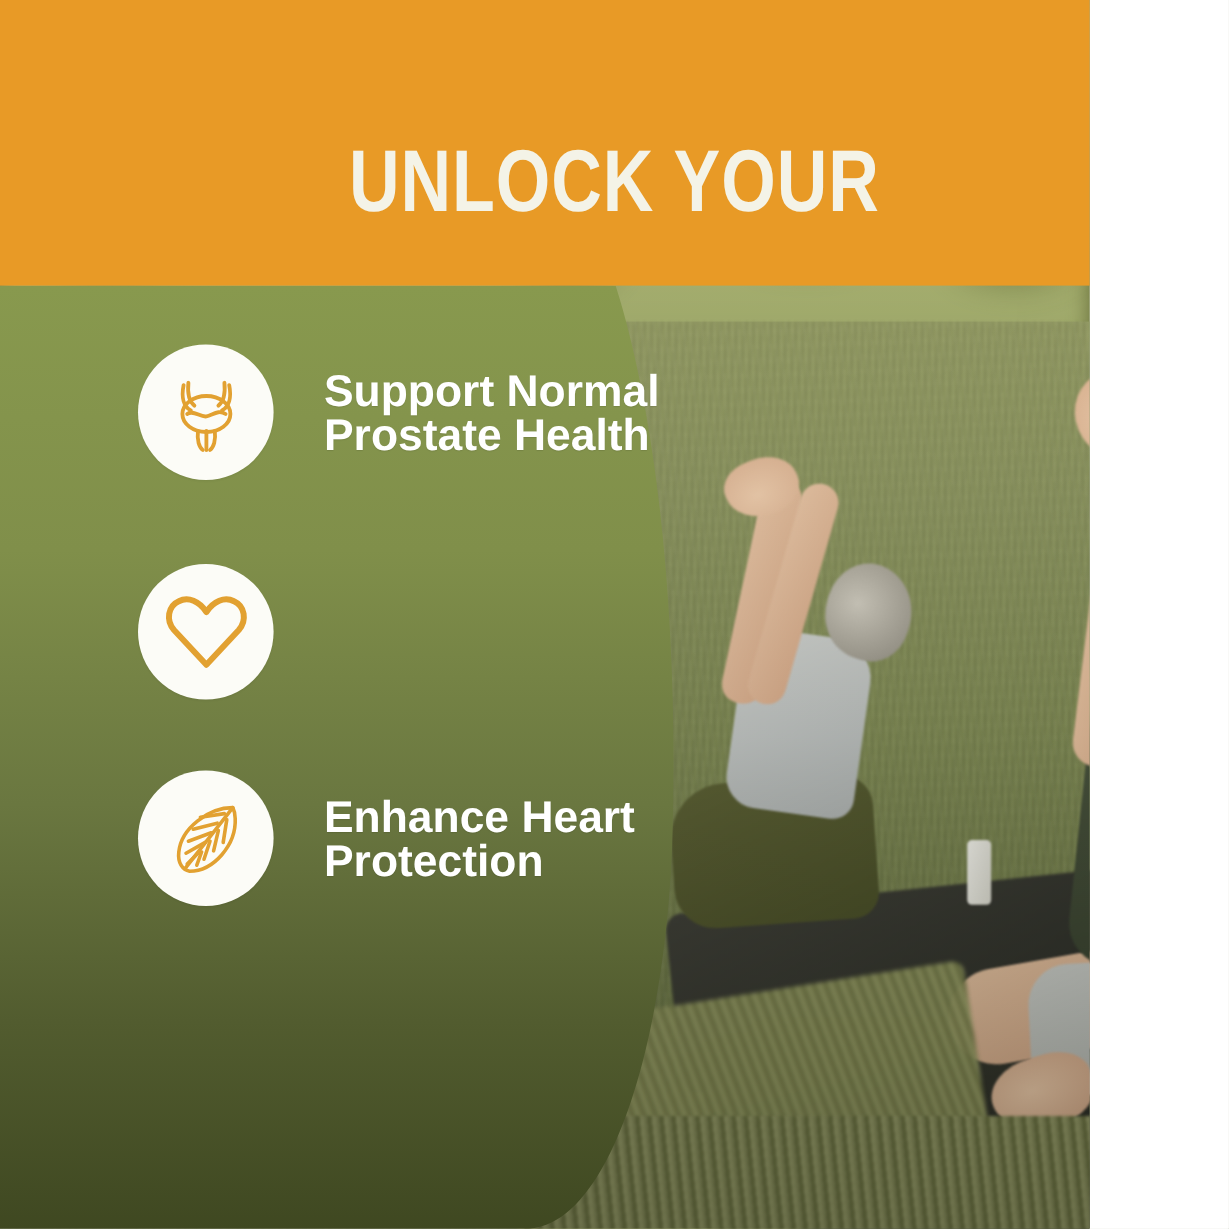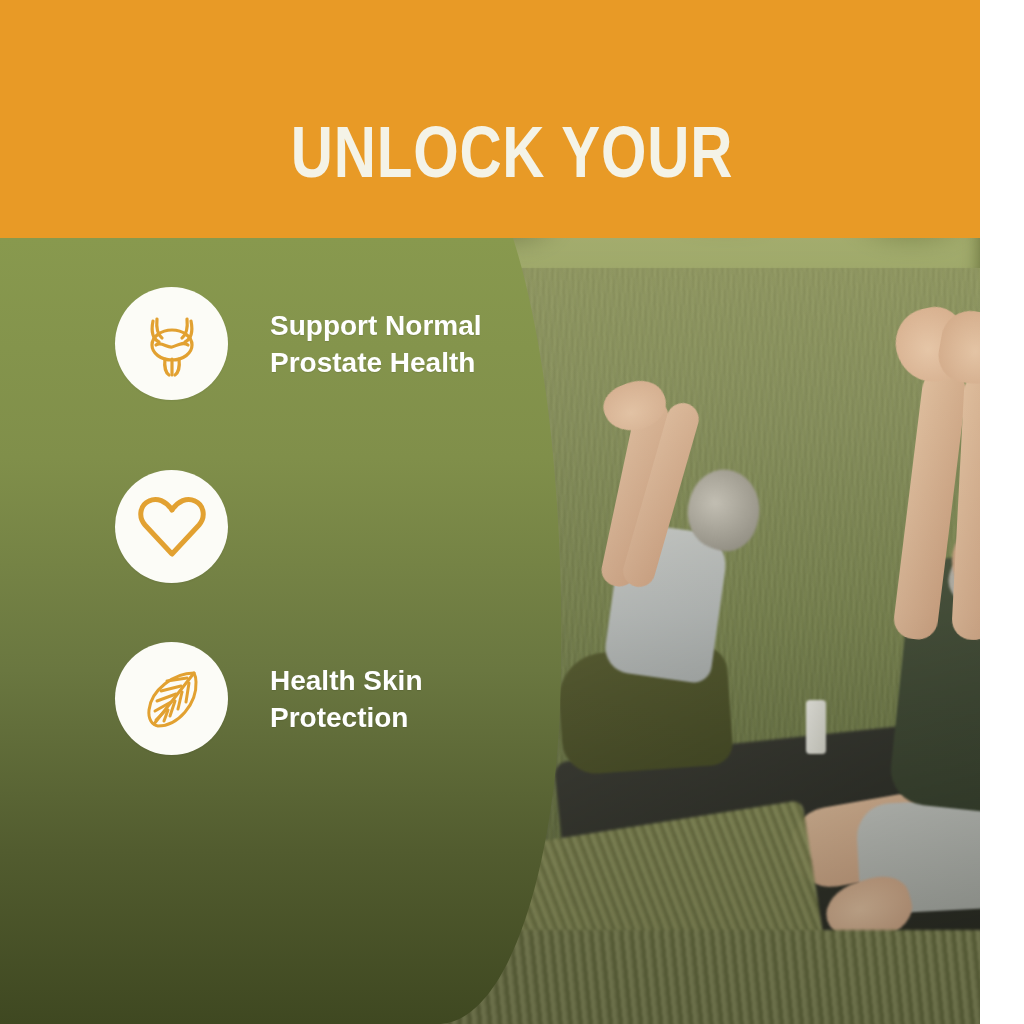--- a/index.html
+++ b/index.html
@@ -12,7 +12,7 @@
   }
   .canvas {
     position: relative;
-    width: 980px;
+    width: 908px;
     height: 1024px;
     overflow: hidden;
     background: #55612c;

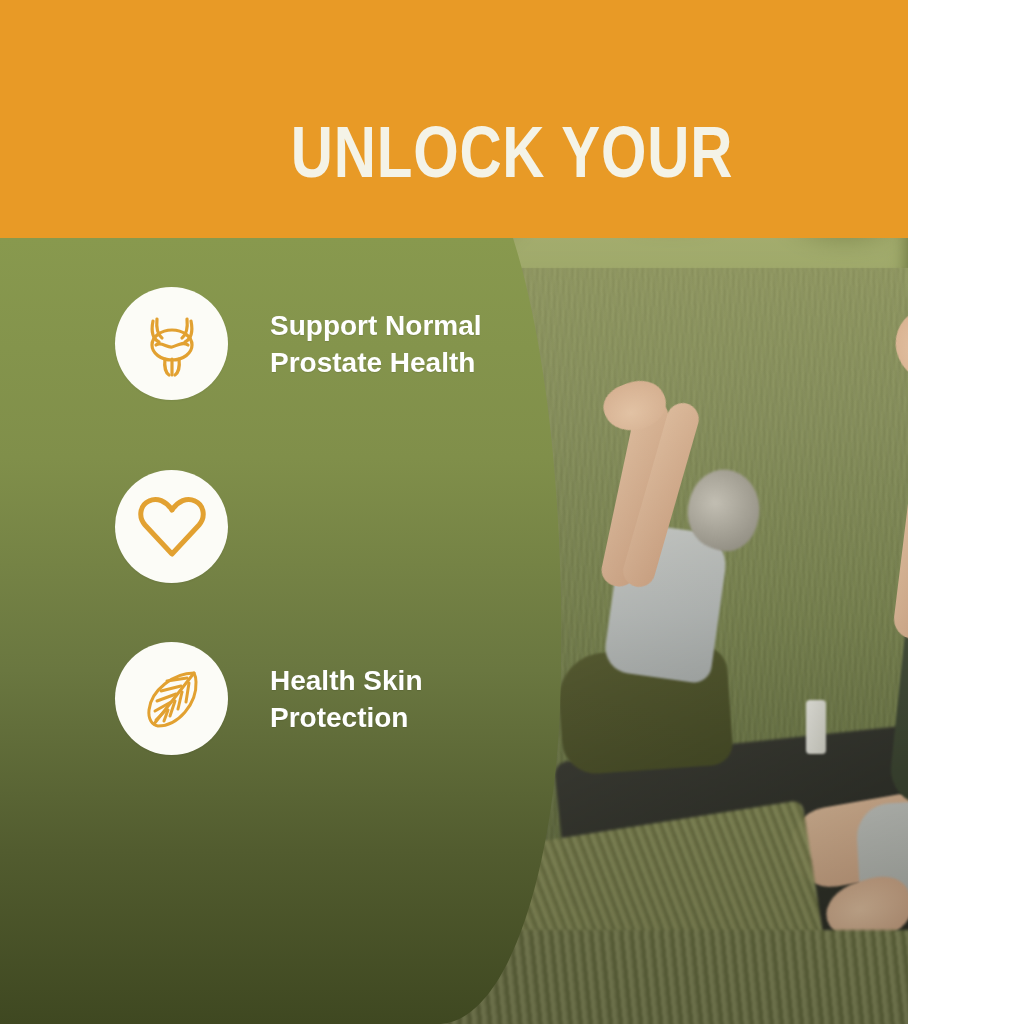--- a/index.html
+++ b/index.html
@@ -288,7 +288,7 @@
     color: #ffffff;
     font-family: "Liberation Sans", sans-serif;
     font-weight: 700;
-    font-size: 28px;
+    font-size: 37px;
     line-height: 37px;
     white-space: pre-line;
     text-shadow: 0 1px 1px rgba(0,0,0,.10);

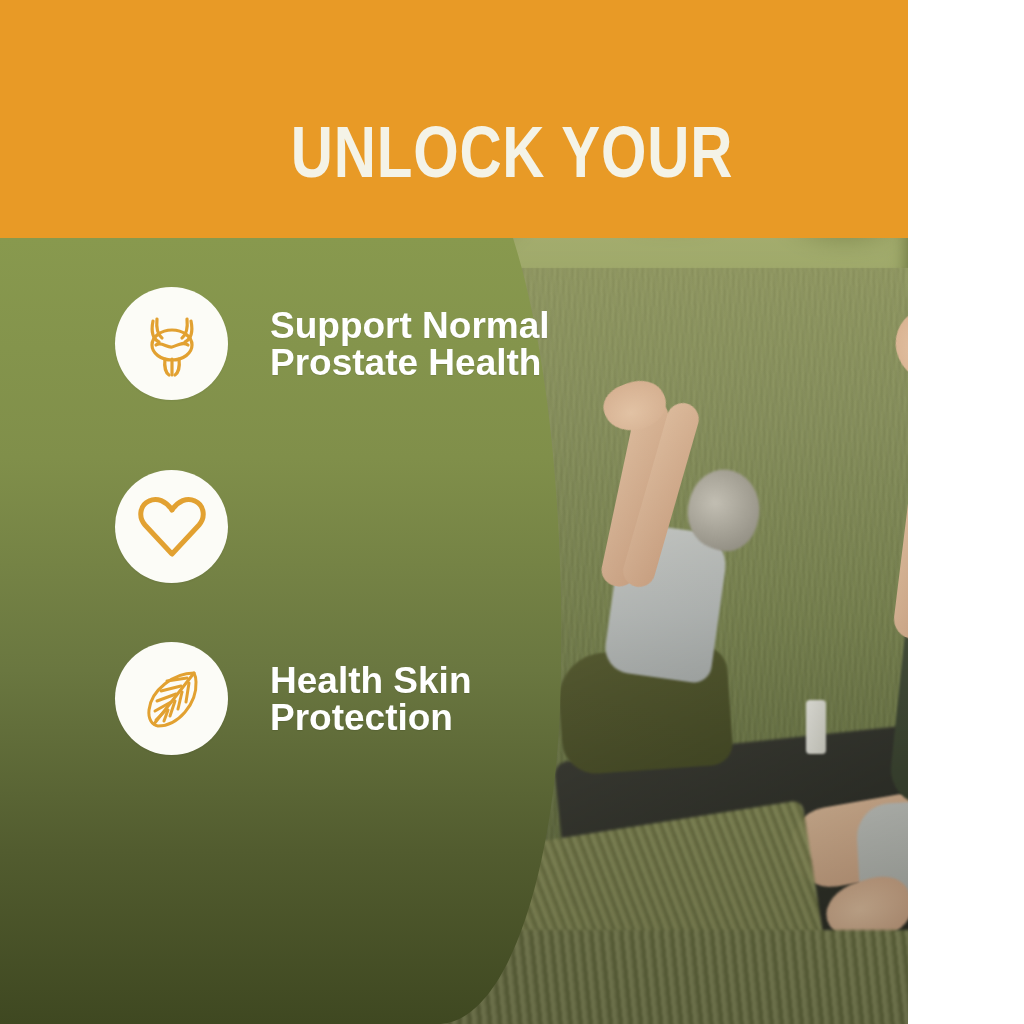--- a/index.html
+++ b/index.html
@@ -386,7 +386,7 @@
           <path d="M31 46 L27 57"></path>
         </svg>
       </div>
-      <div class="benefit-label">Health Skin
+      <div class="benefit-label">Enhance Heart
 Protection</div>
     </div>
 

